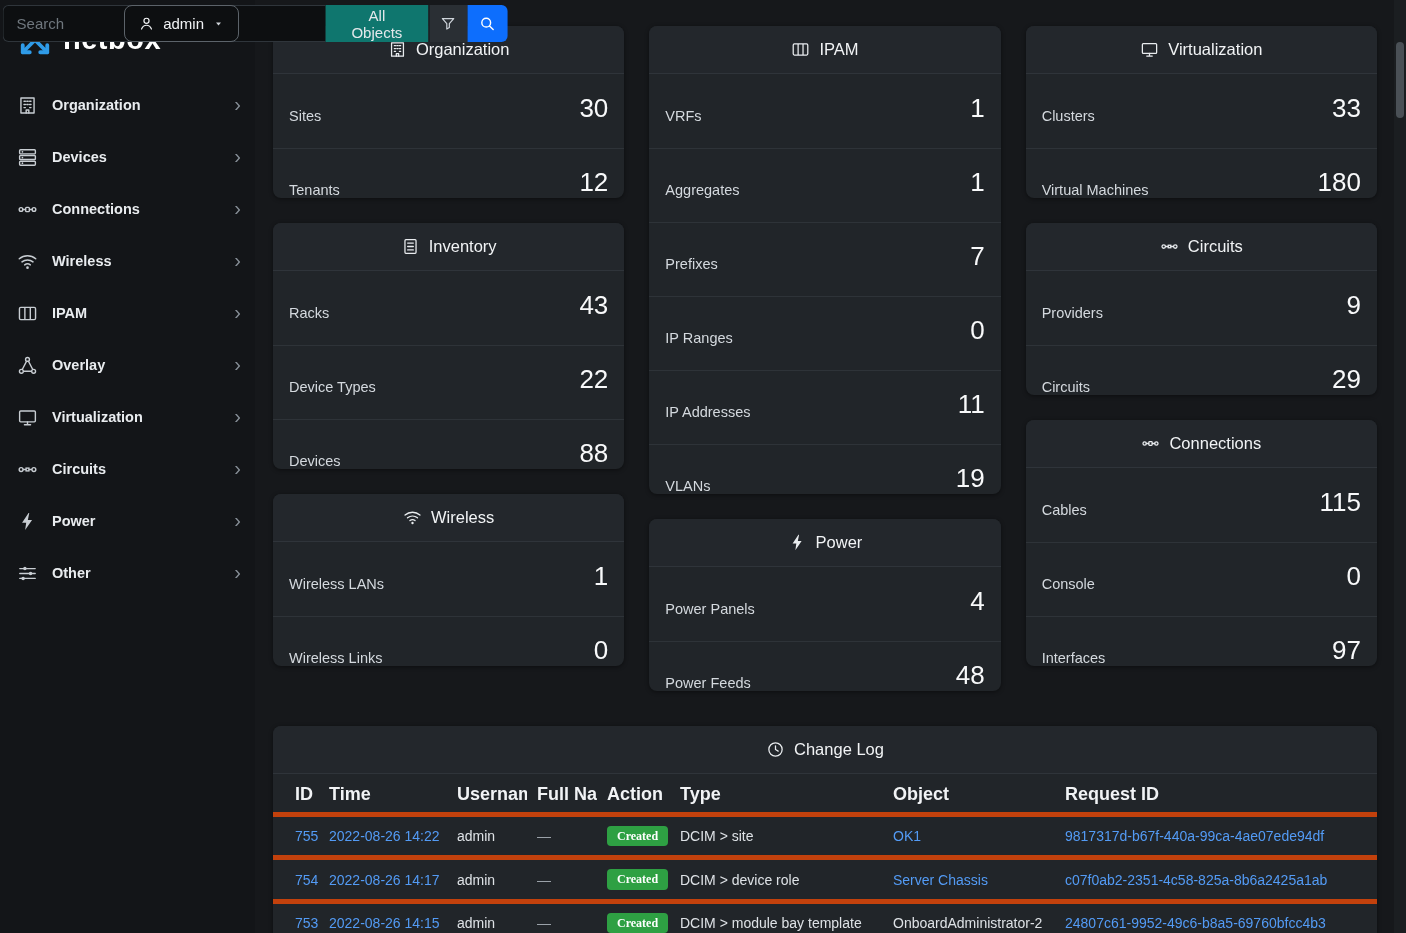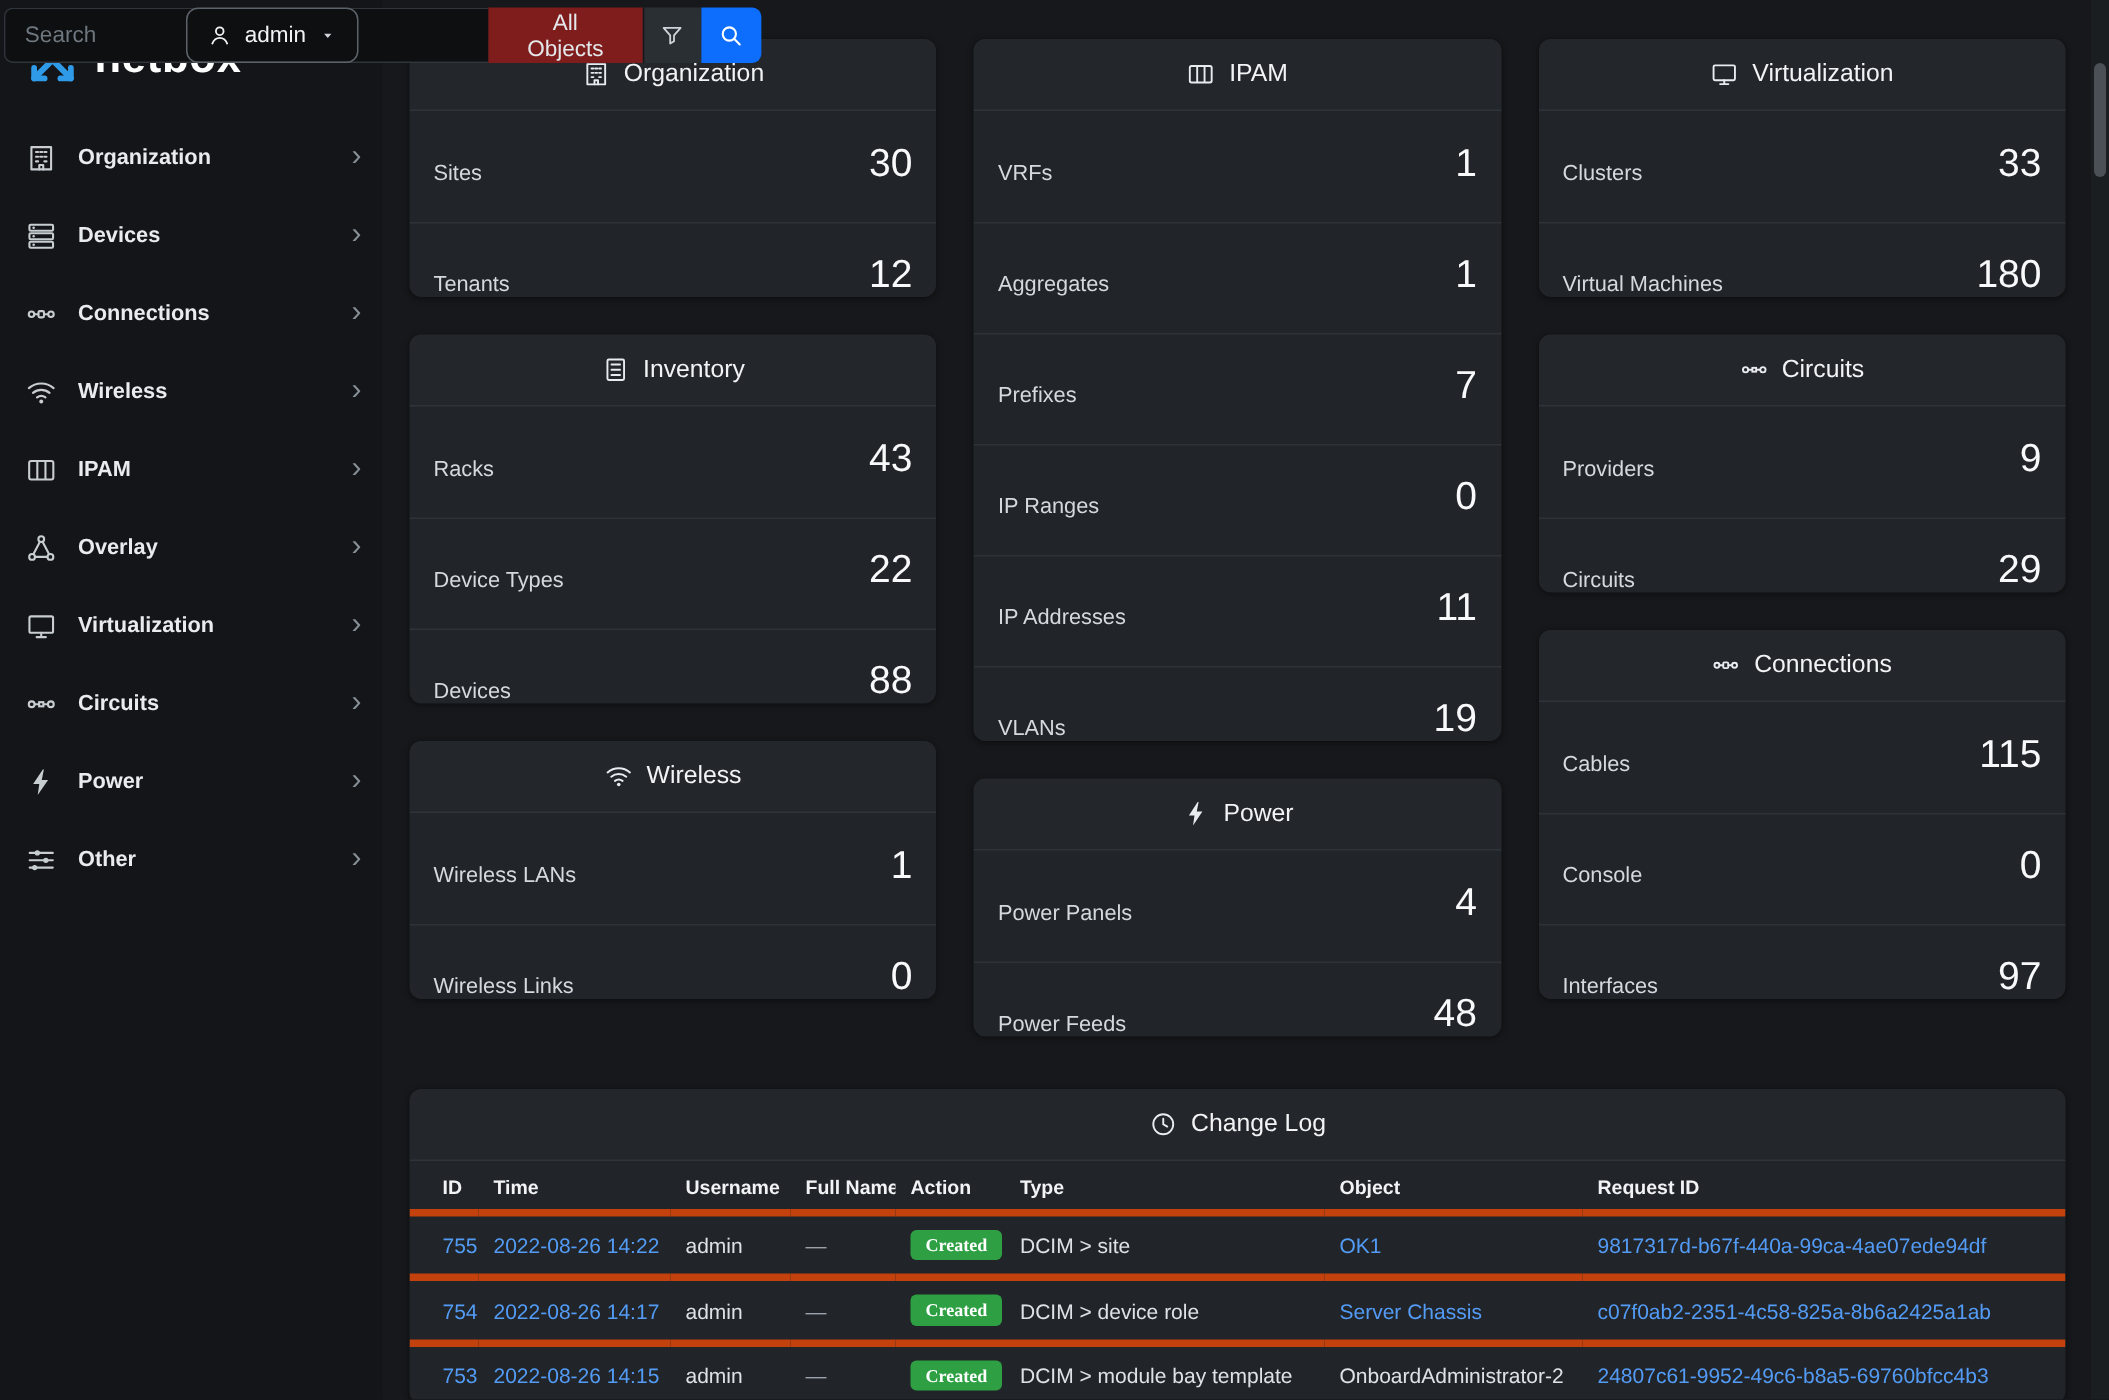--- a/index.html
+++ b/index.html
@@ -38,7 +38,7 @@
                   border-radius:6px 0 0 6px; color:#dee2e6; font-size:15px; padding:0 13px; outline:none;
                   font-family:"Liberation Sans", sans-serif; }
   .search-input::placeholder { color:#6f777e; }
-  .scope-btn { height:37px; padding:0 17px; background:#7f1d1d; color:#e4e8eb; border:none; font-size:15px;
+  .scope-btn { height:37px; padding:0 17px; background:#0f766e; color:#e4e8eb; border:none; font-size:15px;
                cursor:pointer; font-family:"Liberation Sans", sans-serif; }
   .filter-btn { height:37px; width:41px; background:#2a2f34; border:none; border-left:1px solid #16181b;
                 color:#ced4da; cursor:pointer; display:flex; align-items:center; justify-content:center; }

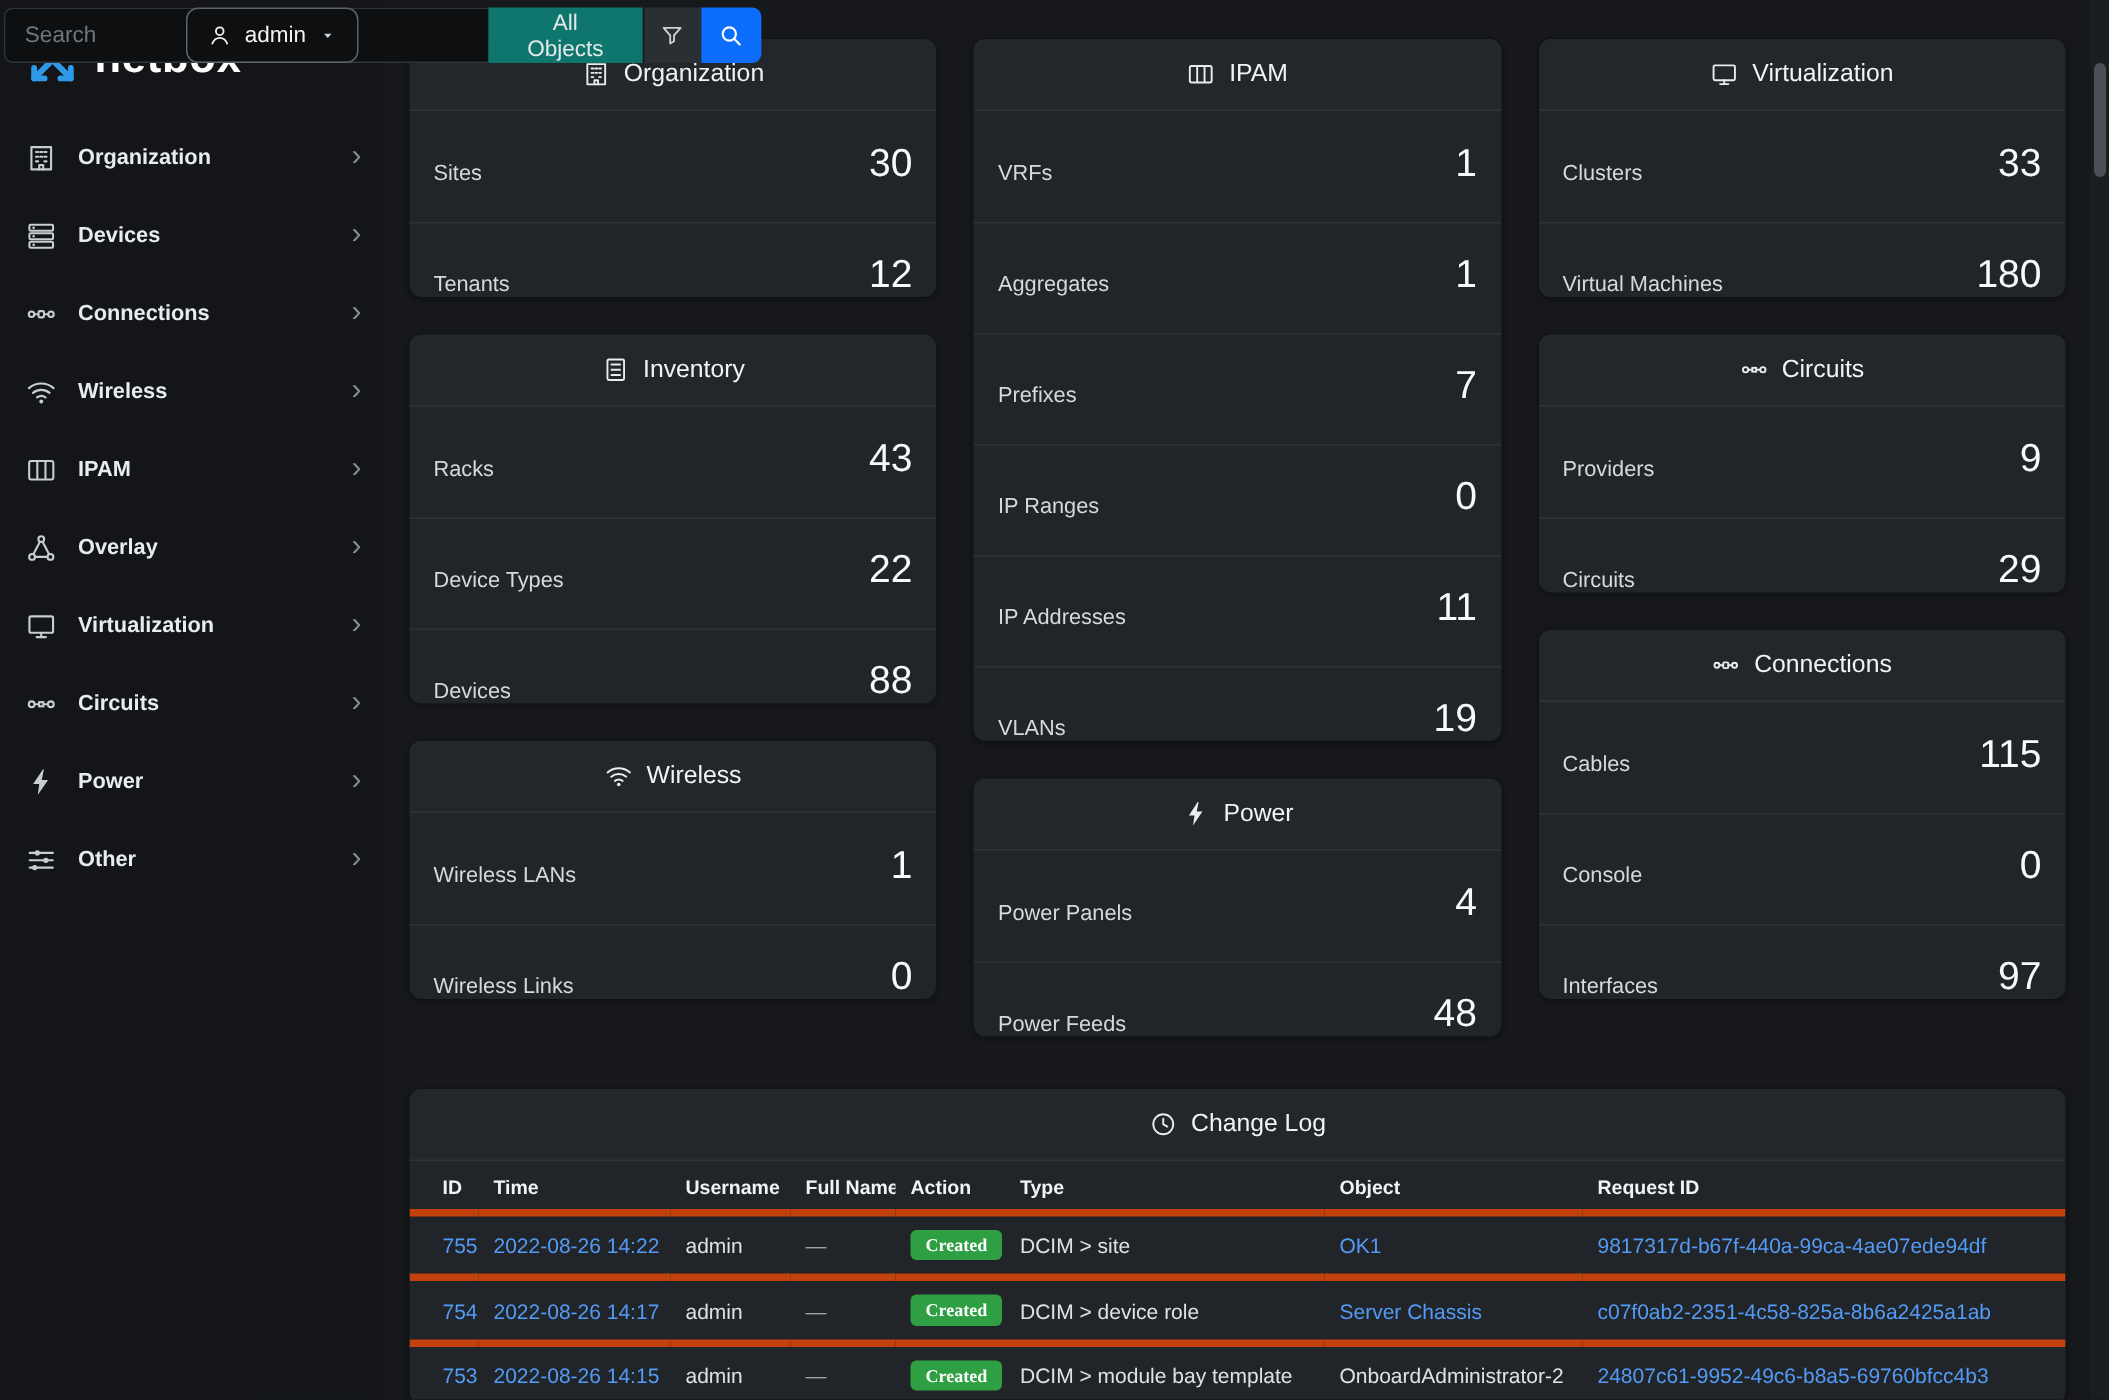--- a/index.html
+++ b/index.html
@@ -69,7 +69,7 @@
   .changelog { margin-top:35px; }
   .cl-table { width:100%; border-collapse:collapse; table-layout:fixed; font-size:14px; }
   .cl-table th, .cl-table td { text-align:left; padding:8px 10px; overflow:hidden; white-space:nowrap; }
-  .cl-table th { color:#f1f3f5; font-weight:700; font-size:13px; padding-top:10px; padding-bottom:7px; }
+  .cl-table th { color:#f1f3f5; font-weight:700; font-size:18px; padding-top:10px; padding-bottom:7px; }
   .cl-table td { border-top:5px solid #c2410c; color:#dee2e6; padding-top:9px; padding-bottom:9px; }
   .cl-table th:first-child, .cl-table td:first-child { padding-left:22px; }
   .col-id{width:46px}.col-time{width:128px}.col-user{width:80px}.col-full{width:70px}

